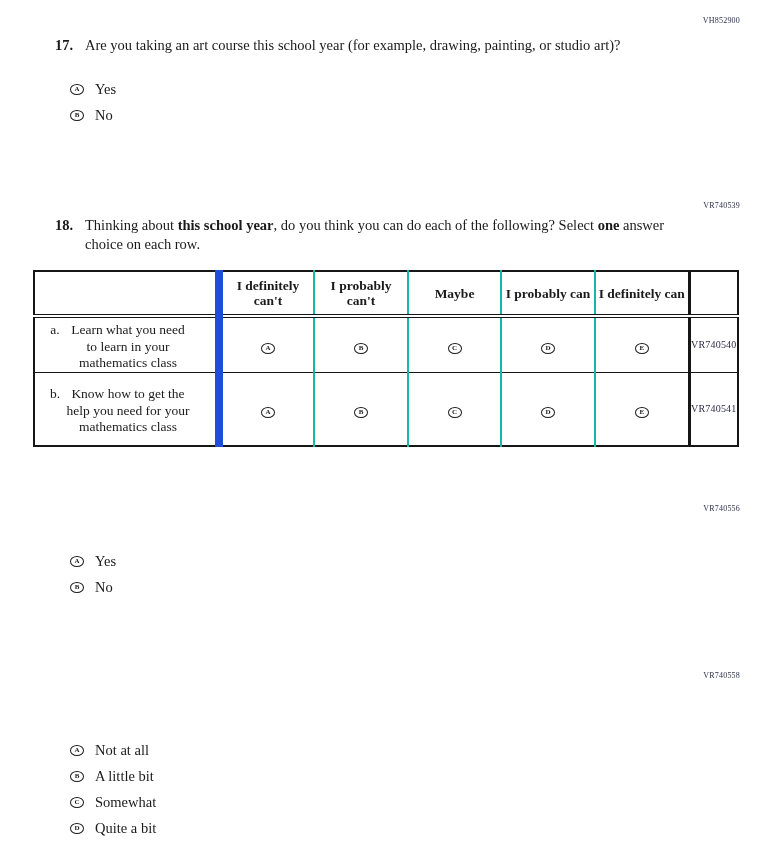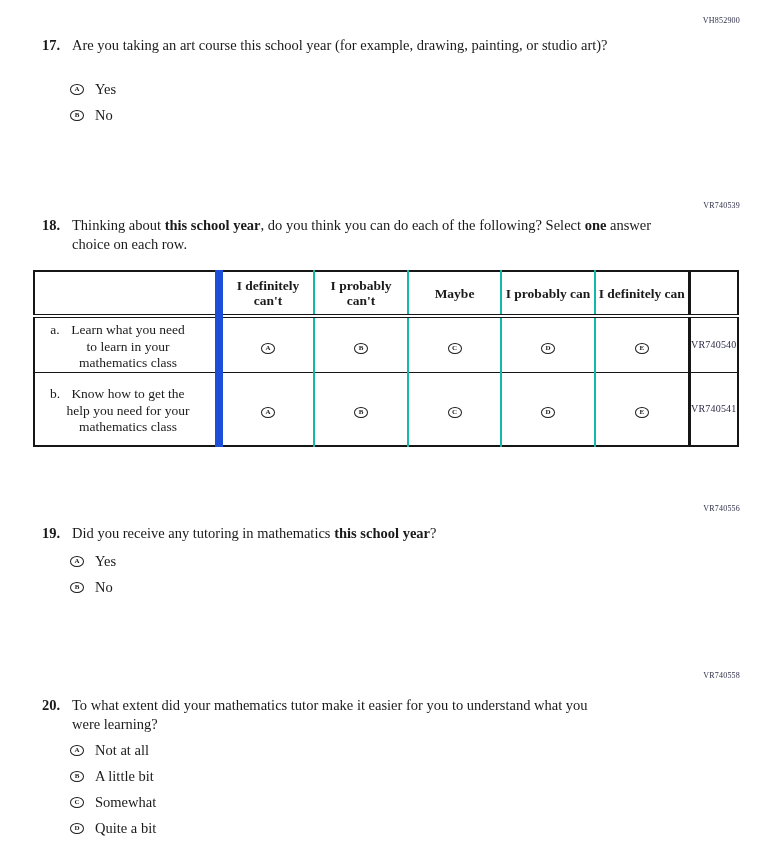--- a/index.html
+++ b/index.html
@@ -20,7 +20,7 @@
   }
   .question{
     position:absolute;
-    left:42px;
+    left:55px;
     display:flex;
     align-items:flex-start;
     font-size:14.5px;

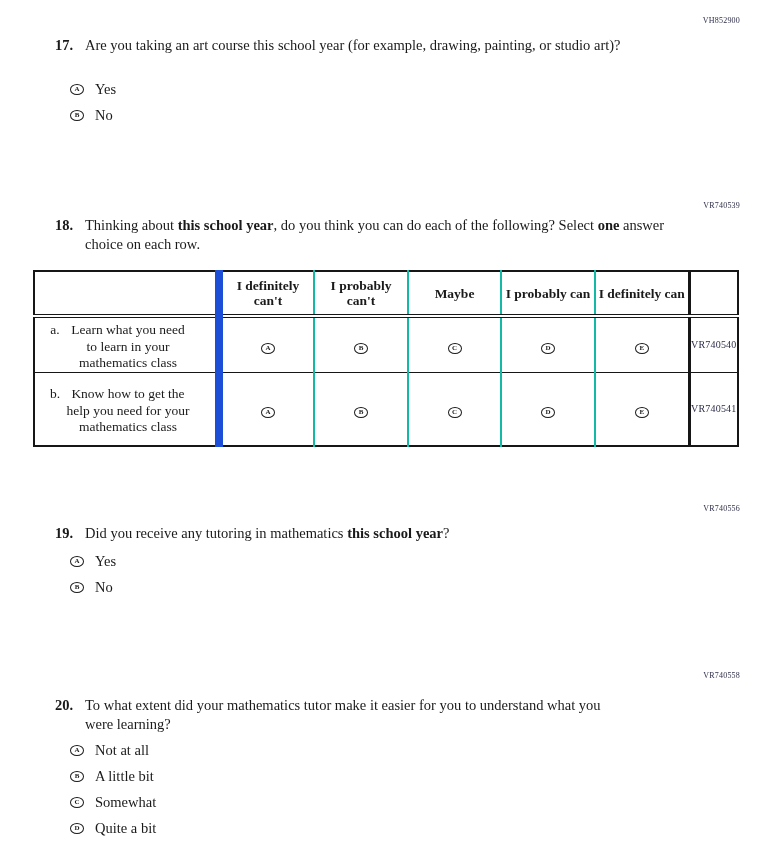--- a/index.html
+++ b/index.html
@@ -202,10 +202,6 @@
     </table>
 
   <div class="var-code" style="top:504px">VR740556</div>
-  <div class="question" style="top:524px">
-    <div class="qnum">19.</div>
-    <div class="qtext" style="width:620px"><span>Did you receive any tutoring in mathematics </span><b>this school year</b><span>?</span></div>
-  </div>
   <div class="option" style="top:553px">
     <span class="bub">
         <span>A</span>

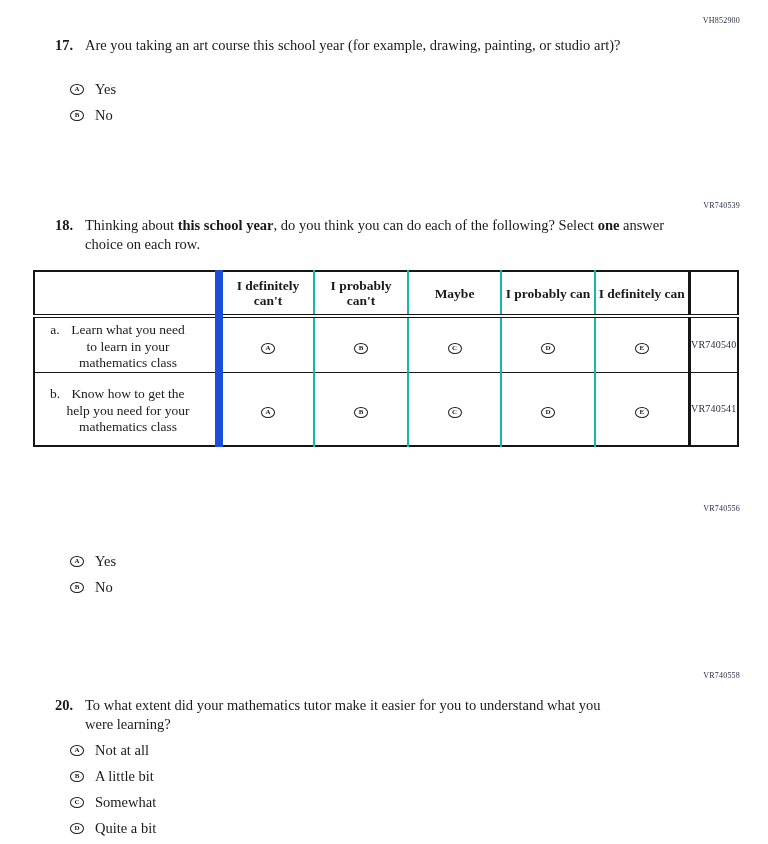--- a/index.html
+++ b/index.html
@@ -216,10 +216,6 @@
   </div>
 
   <div class="var-code" style="top:671px">VR740558</div>
-  <div class="question" style="top:696px">
-    <div class="qnum">20.</div>
-    <div class="qtext" style="width:535px">To what extent did your mathematics tutor make it easier for you to understand what you were learning?</div>
-  </div>
   <div class="option" style="top:742px">
     <span class="bub">
         <span>A</span>

